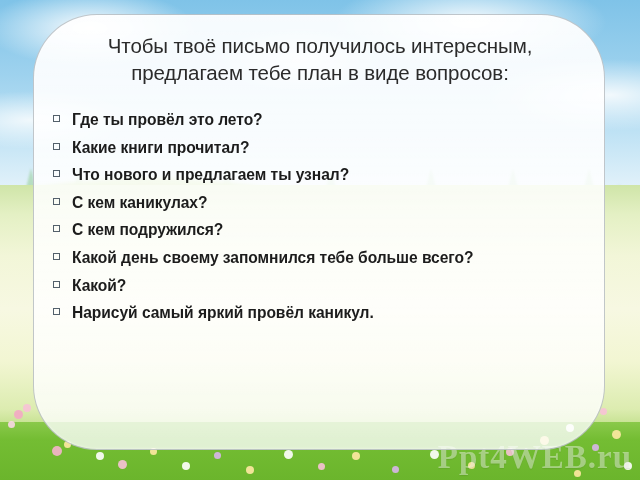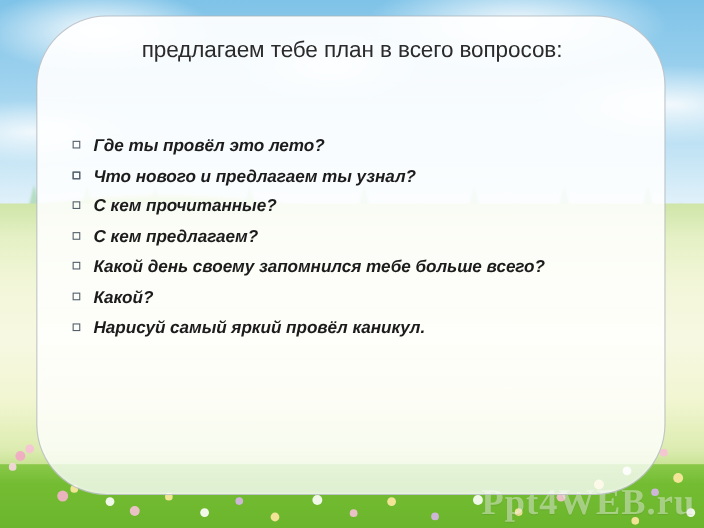--- a/index.html
+++ b/index.html
@@ -240,6 +240,7 @@
   <div class="card">
 
     <div class="title">
+      <div>Чтобы твоё письмо получилось интересным,</div>
       <div>предлагаем тебе план в всего вопросов:</div>
     </div>
 

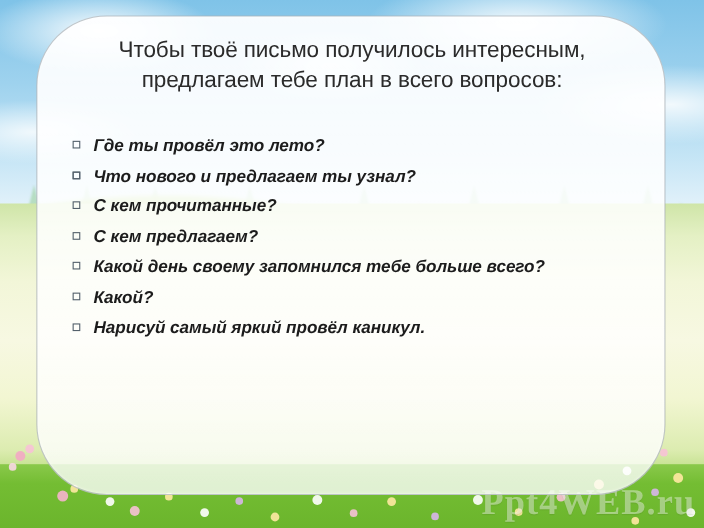--- a/index.html
+++ b/index.html
@@ -241,7 +241,7 @@
 
     <div class="title">
       <div>Чтобы твоё письмо получилось интересным,</div>
-      <div>предлагаем тебе план в всего вопросов:</div>
+      <div>предлагаем тебе план в виде вопросов:</div>
     </div>
 
     <ul class="qlist">

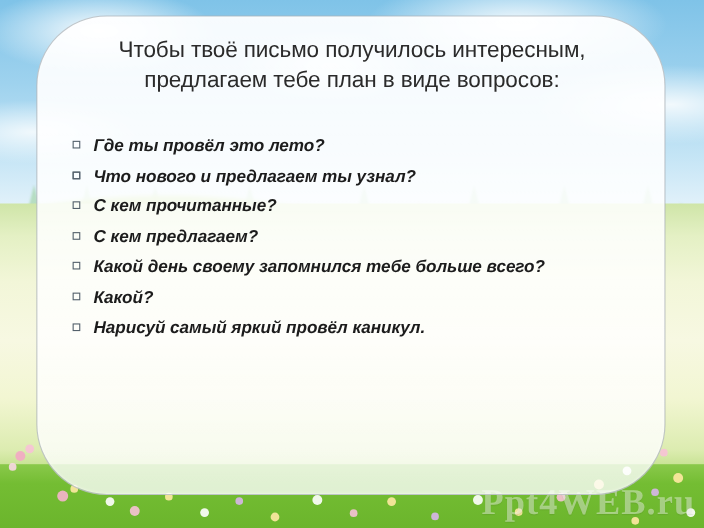--- a/index.html
+++ b/index.html
@@ -152,10 +152,9 @@
     left: 9px;
     top: 87px;
     width: 556px;
-    margin: 17px;
+    margin: 4px;
     padding: 0;
     list-style: none;
-    font-style: italic;
   }
   .qitem {
     position: relative;

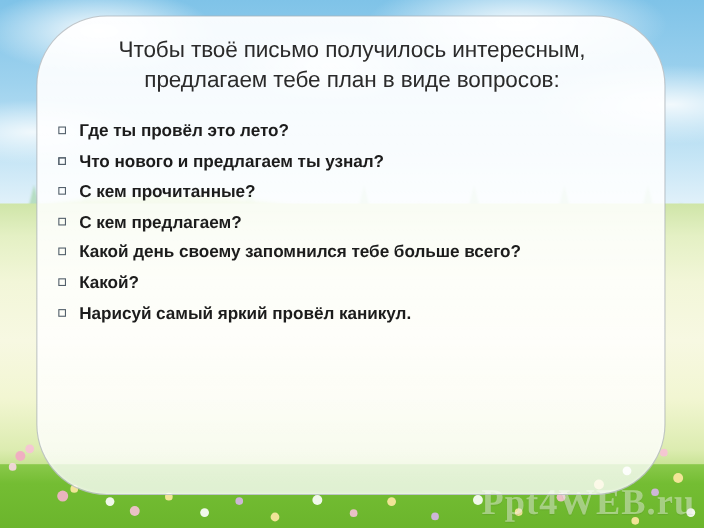--- a/index.html
+++ b/index.html
@@ -253,6 +253,10 @@
       </li>
       <li class="qitem">
         <span class="qbullet"></span>
+        <span>Какие книги прочитал?</span>
+      </li>
+      <li class="qitem">
+        <span class="qbullet"></span>
         <span>Что нового и предлагаем ты узнал?</span>
       </li>
       <li class="qitem">

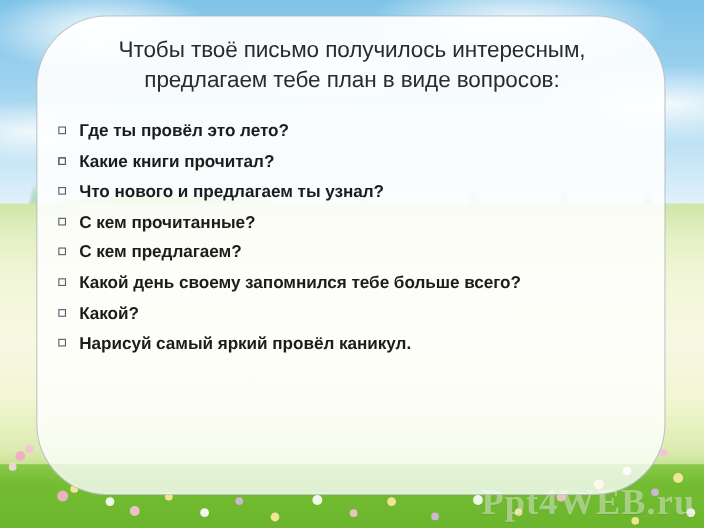--- a/index.html
+++ b/index.html
@@ -261,7 +261,7 @@
       </li>
       <li class="qitem">
         <span class="qbullet"></span>
-        <span>С кем прочитанные?</span>
+        <span>С кем каникулах?</span>
       </li>
       <li class="qitem">
         <span class="qbullet"></span>

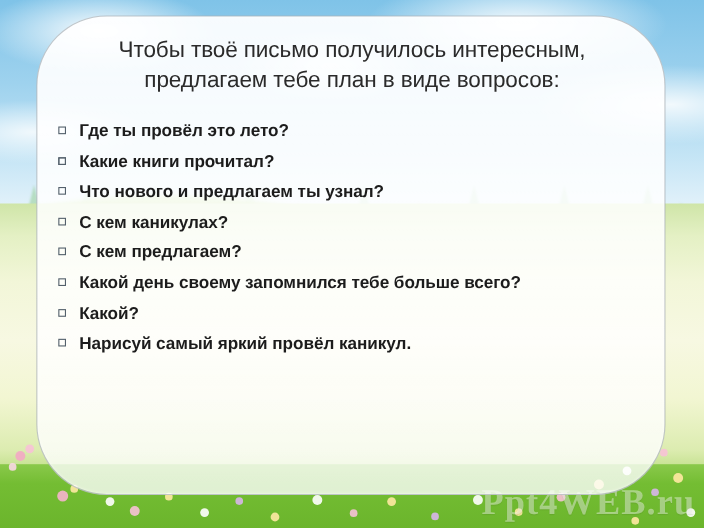--- a/index.html
+++ b/index.html
@@ -265,7 +265,7 @@
       </li>
       <li class="qitem">
         <span class="qbullet"></span>
-        <span>С кем предлагаем?</span>
+        <span>С кем подружился?</span>
       </li>
       <li class="qitem">
         <span class="qbullet"></span>

